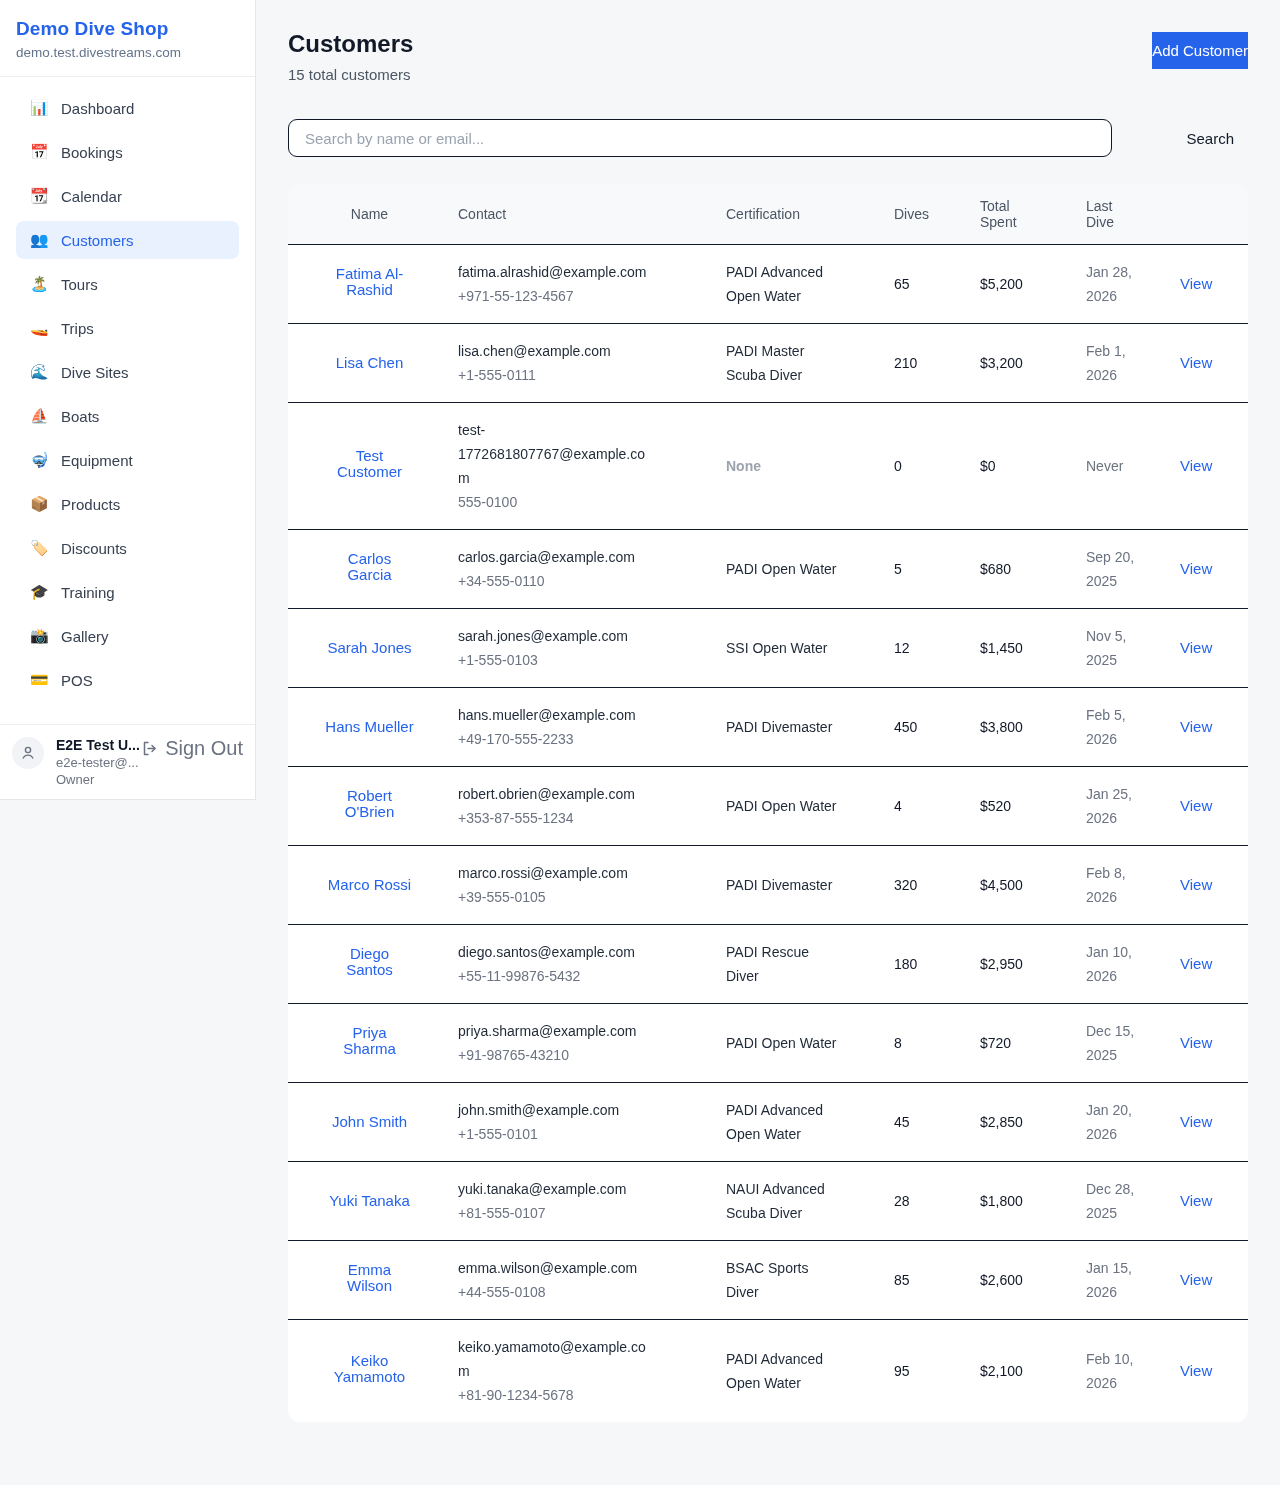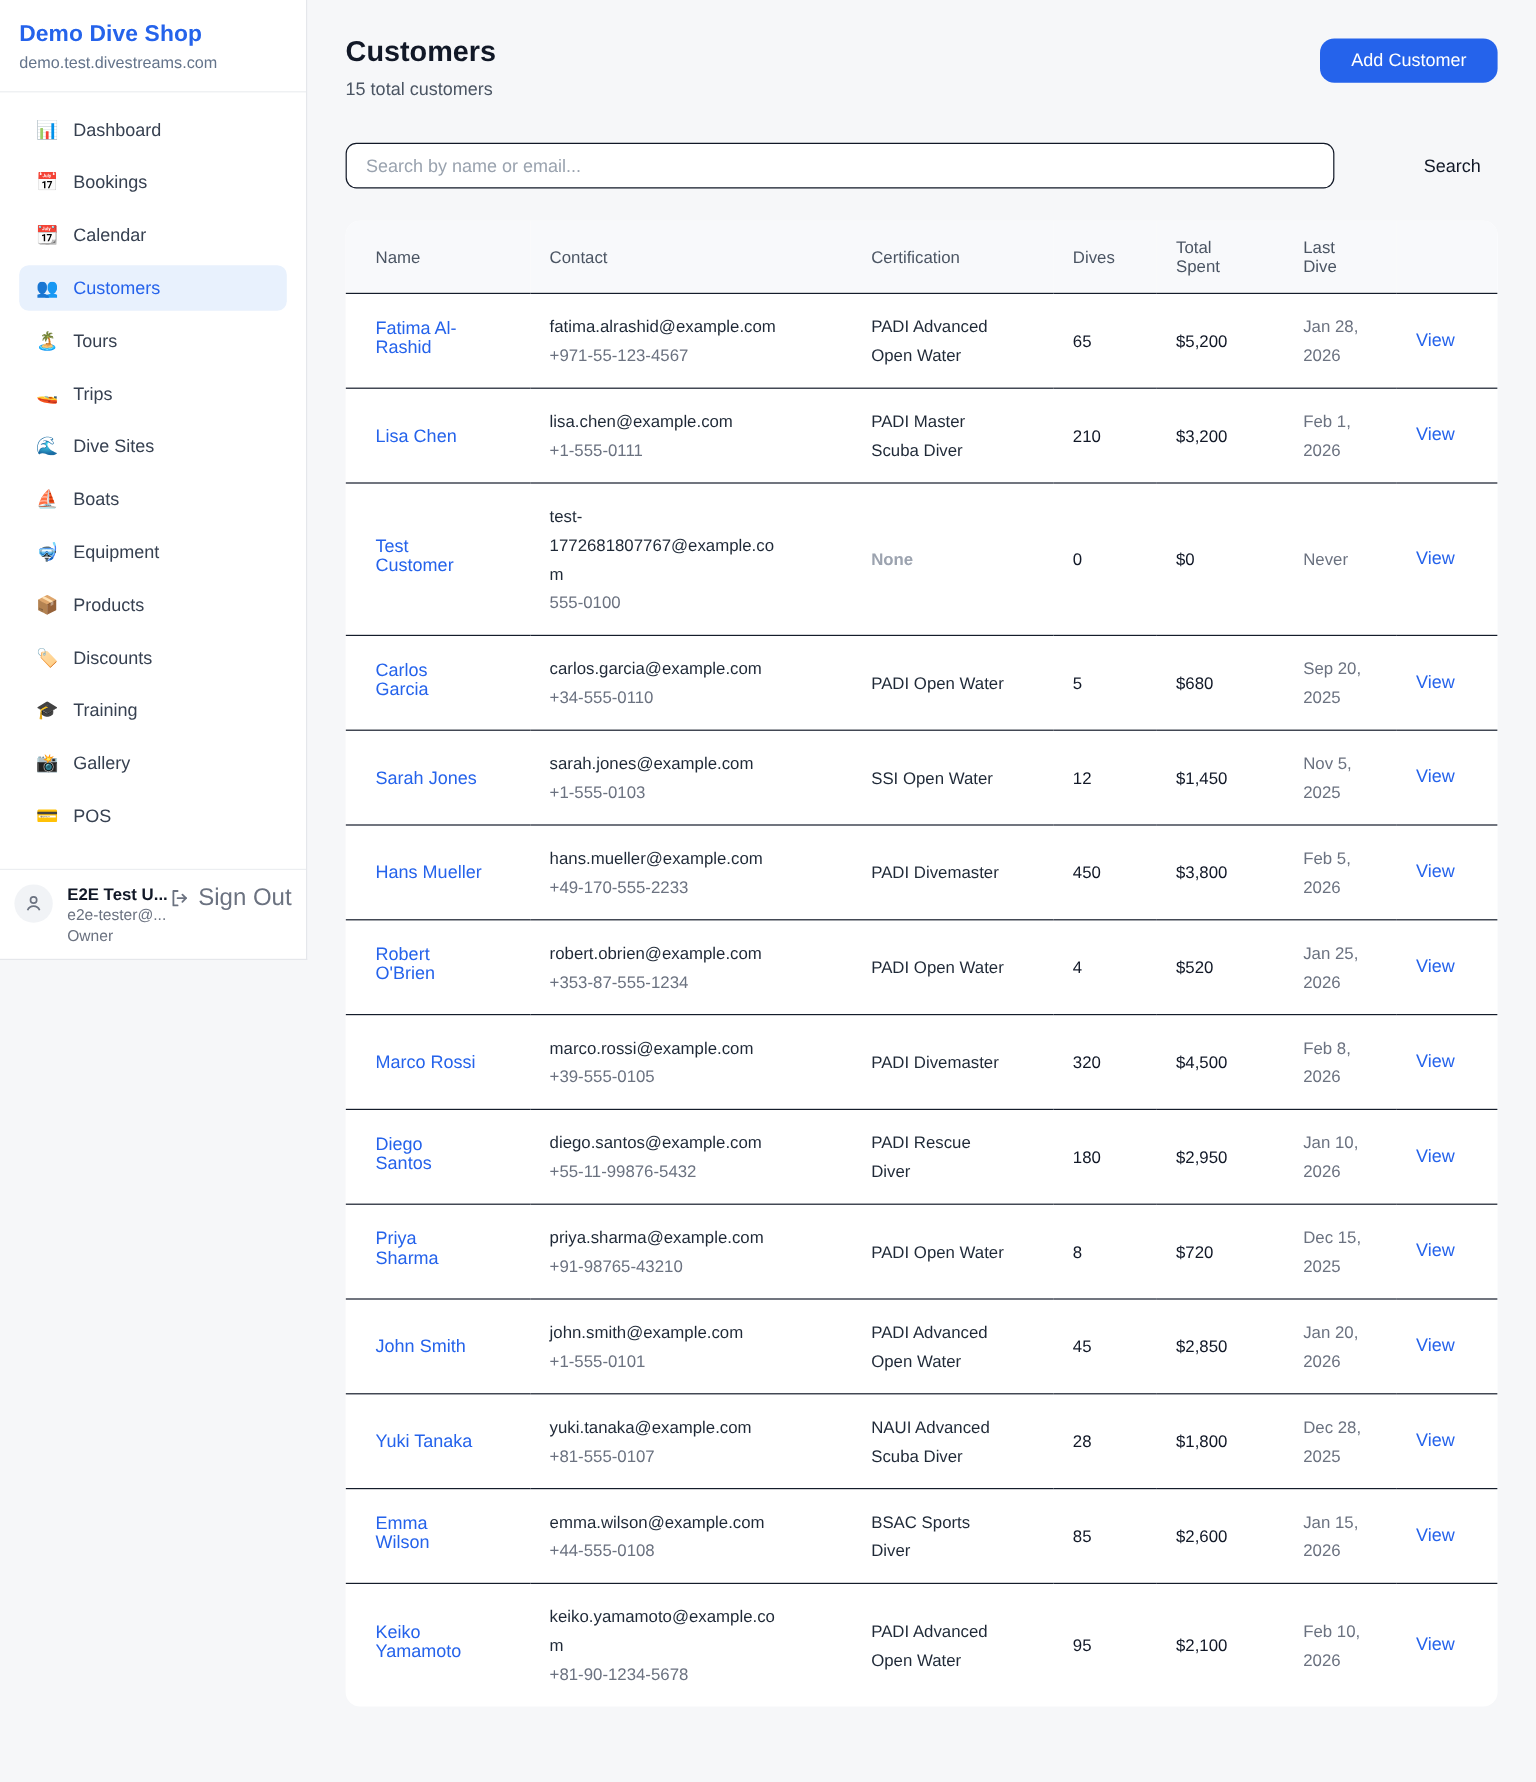--- a/index.html
+++ b/index.html
@@ -27,7 +27,7 @@
   .page-head { display:flex; justify-content:space-between; align-items:flex-start; }
   h1 { font-size:24px; font-weight:700; color:#111827; }
   .subtitle { font-size:15px; color:#4b5563; margin-top:8px; }
-  .btn-primary { background:#2563eb; color:#ffffff; border:none; border-radius:12px; padding:0 26px; height:37px; font-size:15px; font-weight:500; font-family:inherit; cursor:pointer; margin-top:2px; }
+  .btn-primary { background:#2563eb; color:#ffffff; border:none; border-radius:0; padding:0 0; height:37px; font-size:15px; font-weight:500; font-family:inherit; cursor:pointer; margin-top:2px; }
 
   .search-row { display:flex; align-items:center; margin-top:36px;gap:48px; }
   .search-input { flex:1; height:38px; border:1.5px solid #111827; border-radius:9px; padding:0 16px; font-size:15px; font-family:inherit; color:#0f172a; background:#fff; outline:none; }

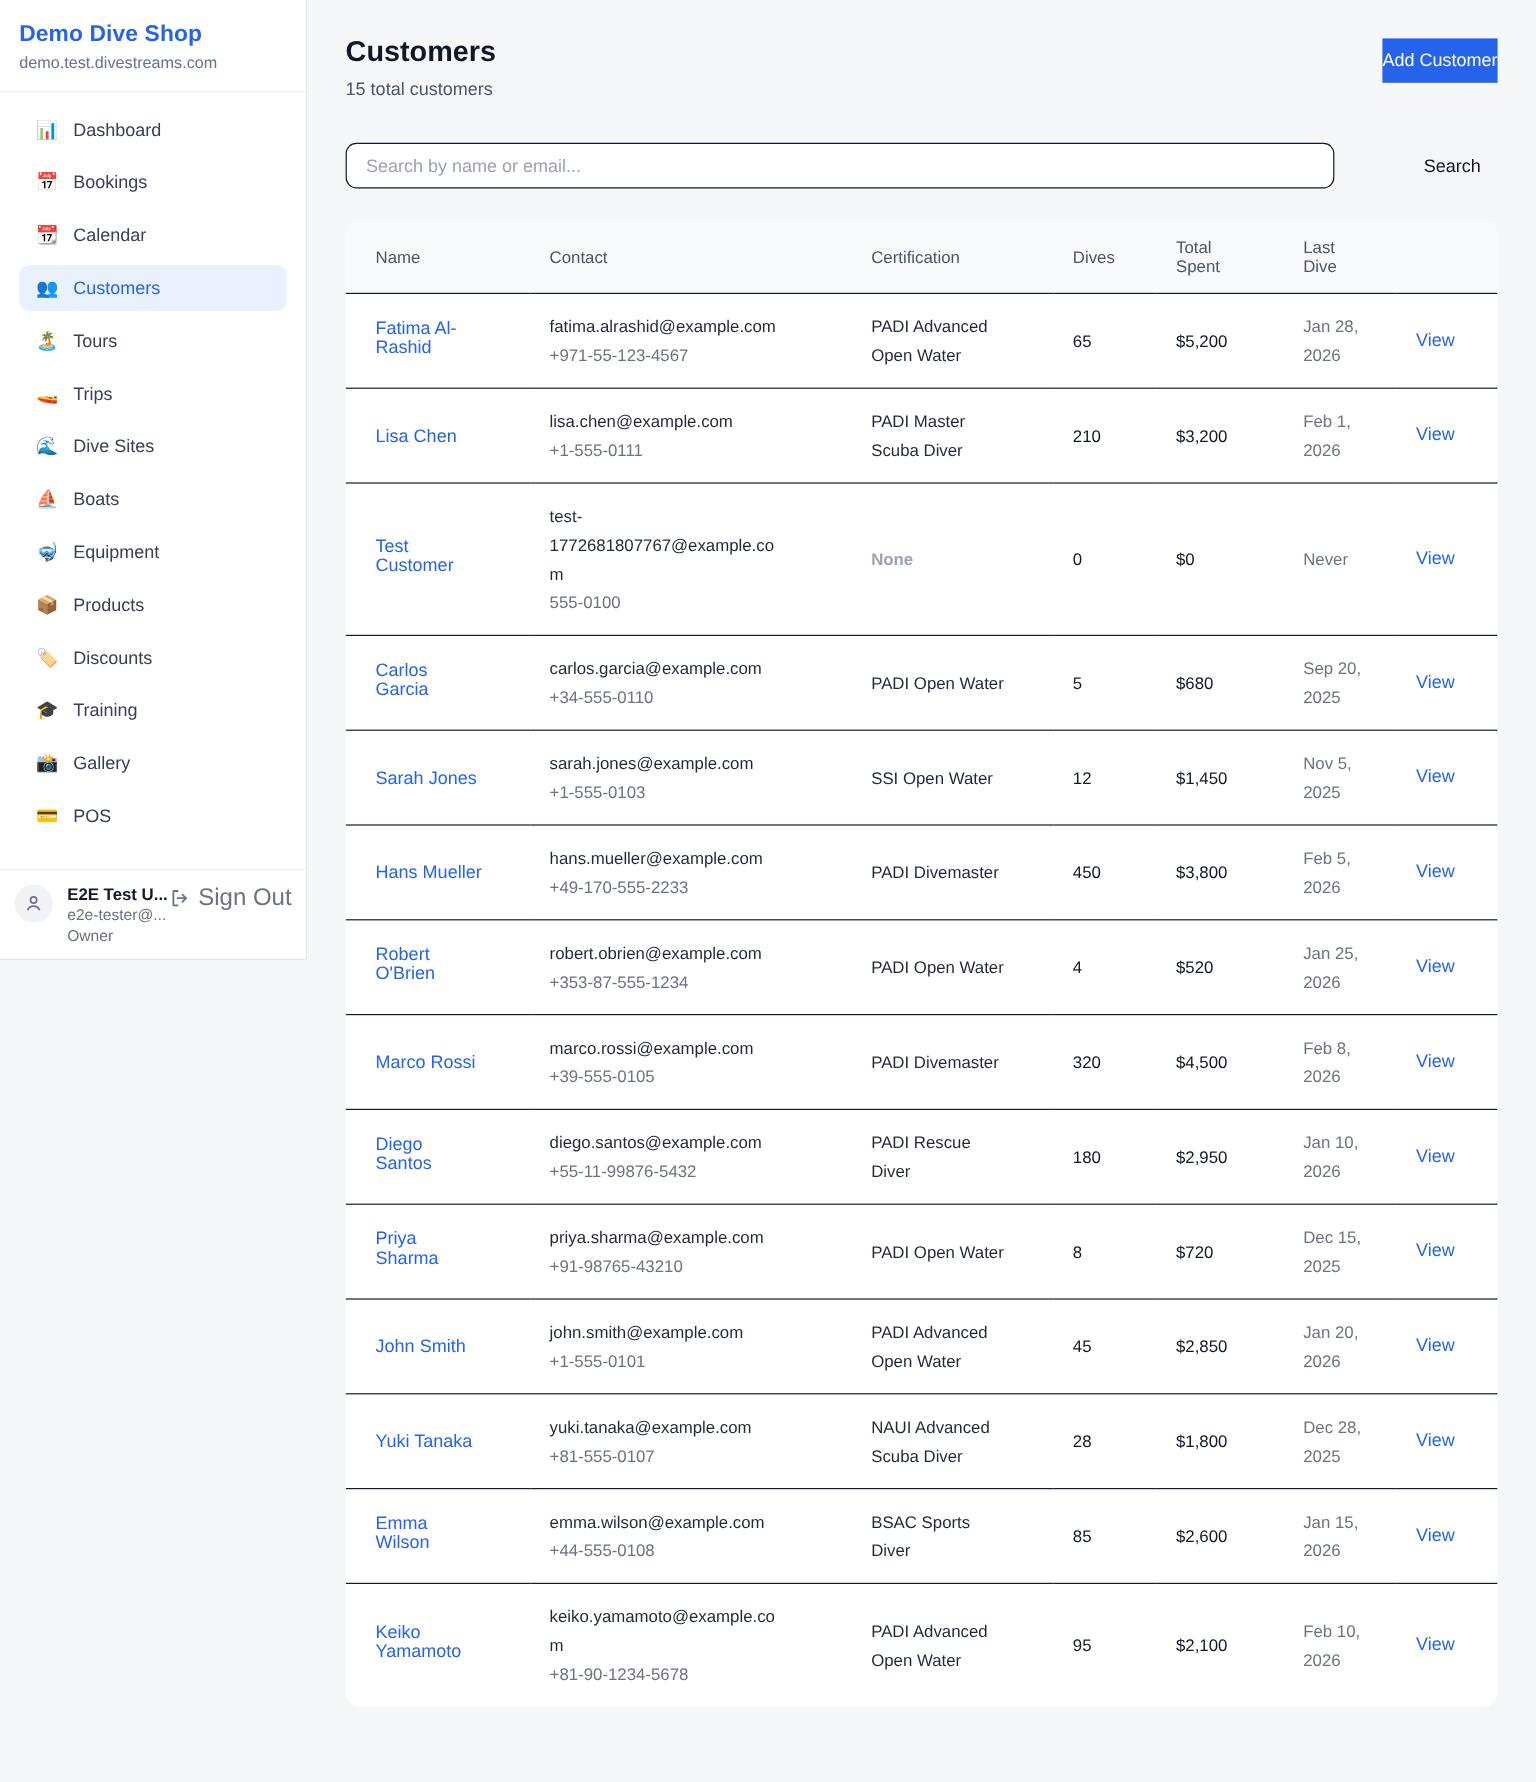--- a/index.html
+++ b/index.html
@@ -38,7 +38,7 @@
   .card { background:#ffffff; border-radius:12px; margin-top:27px; overflow:hidden; }
   table { width:100%; border-collapse:collapse; table-layout:fixed; }
   thead th { background:#f8f9fb; text-align:left; font-size:14px; font-weight:500; color:#4b5563; padding:12px 16px; height:60px; vertical-align:middle; }
-  th.first, td.first { padding-left:25px; }
+  th.first, td.first { padding-left:25px;text-align:center; }
   thead th .hw { display:inline-block; max-width:46px; }
   thead tr { border-bottom:1px solid #141c2b; }
   tbody tr + tr { border-top:1px solid #141c2b; }

